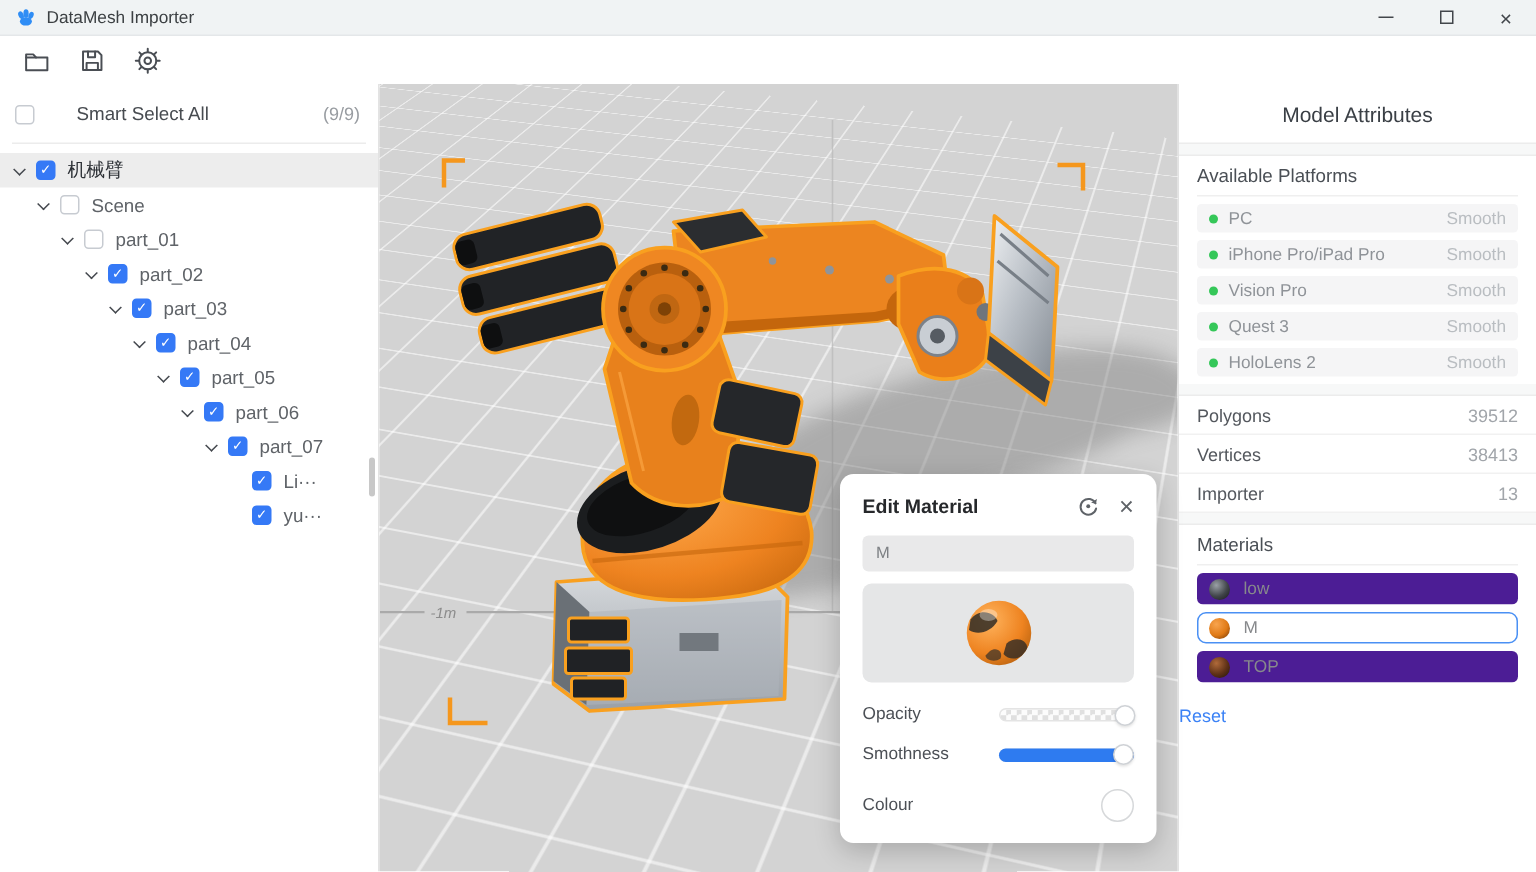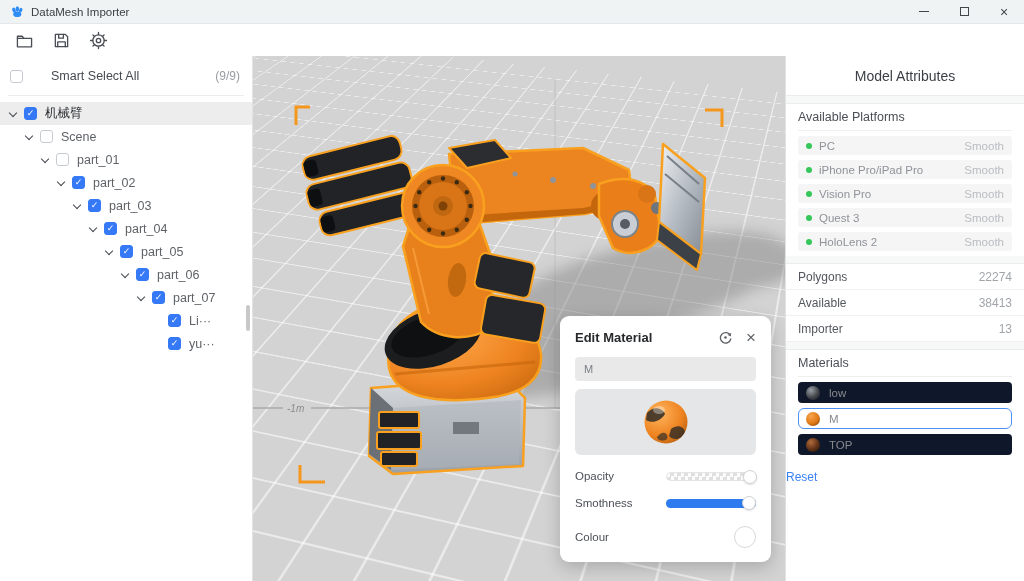--- a/index.html
+++ b/index.html
@@ -358,7 +358,7 @@
     <div>
         <div class="stat-row">
           <span class="stat-label">Polygons</span>
-          <span class="stat-value">22274</span>
+          <span class="stat-value">39512</span>
         </div>
         <div class="stat-row">
           <span class="stat-label">Available</span>

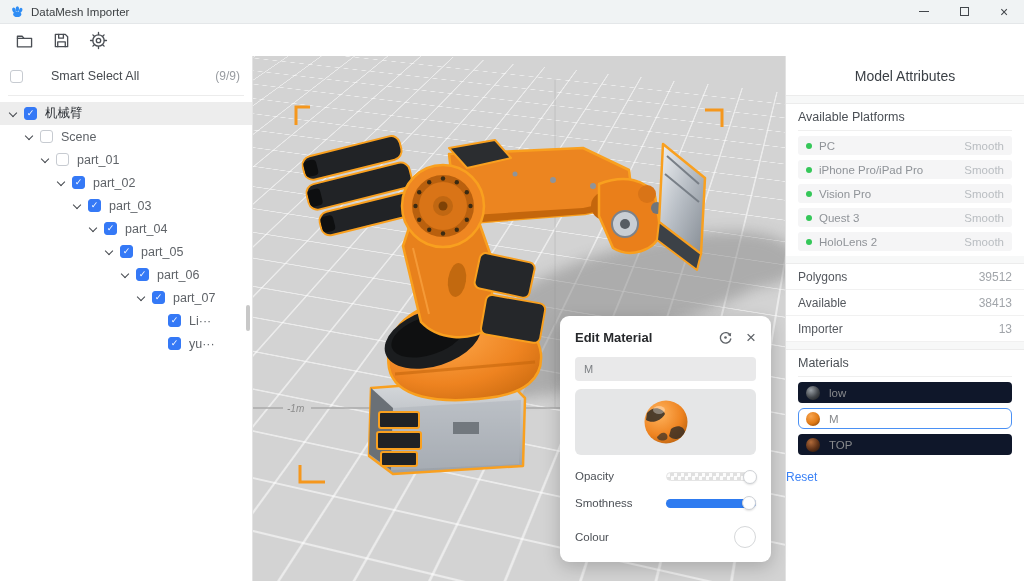--- a/index.html
+++ b/index.html
@@ -361,7 +361,7 @@
           <span class="stat-value">39512</span>
         </div>
         <div class="stat-row">
-          <span class="stat-label">Available</span>
+          <span class="stat-label">Vertices</span>
           <span class="stat-value">38413</span>
         </div>
         <div class="stat-row">

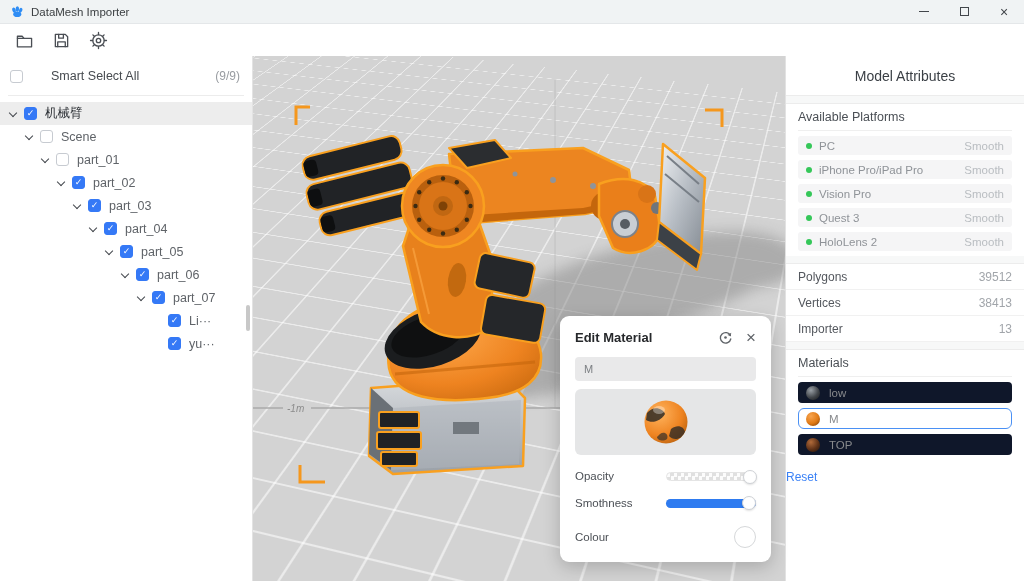--- a/index.html
+++ b/index.html
@@ -59,7 +59,7 @@
   .stat-row { display:flex; align-items:center; height:26px; padding:0 12px; border-bottom:1px solid #f1f1f1; }
   .stat-label { color:#54585e; }
   .stat-value { margin-left:auto; color:#a1a5aa; }
-  .mat-row { display:flex; align-items:center; height:21px; margin:5px 0; background:#0f172a; border-radius:4px; padding:0 7px; font-size:11.5px; color:#87898c; border:1.5px solid transparent; }
+  .mat-row { display:flex; align-items:center; height:21px; margin:5px 0; background:#4c1d95; border-radius:4px; padding:0 7px; font-size:11.5px; color:#87898c; border:1.5px solid transparent; }
   .mat-row.selected { background:#fff; border-color:#4a90f4; border-radius:6px; }
   .sph { width:14px; height:14px; border-radius:50%; margin-right:9px; flex:none; }
   .sph.low { background:radial-gradient(circle at 35% 30%, #9aa0a6, #41454a 55%, #141517); }

